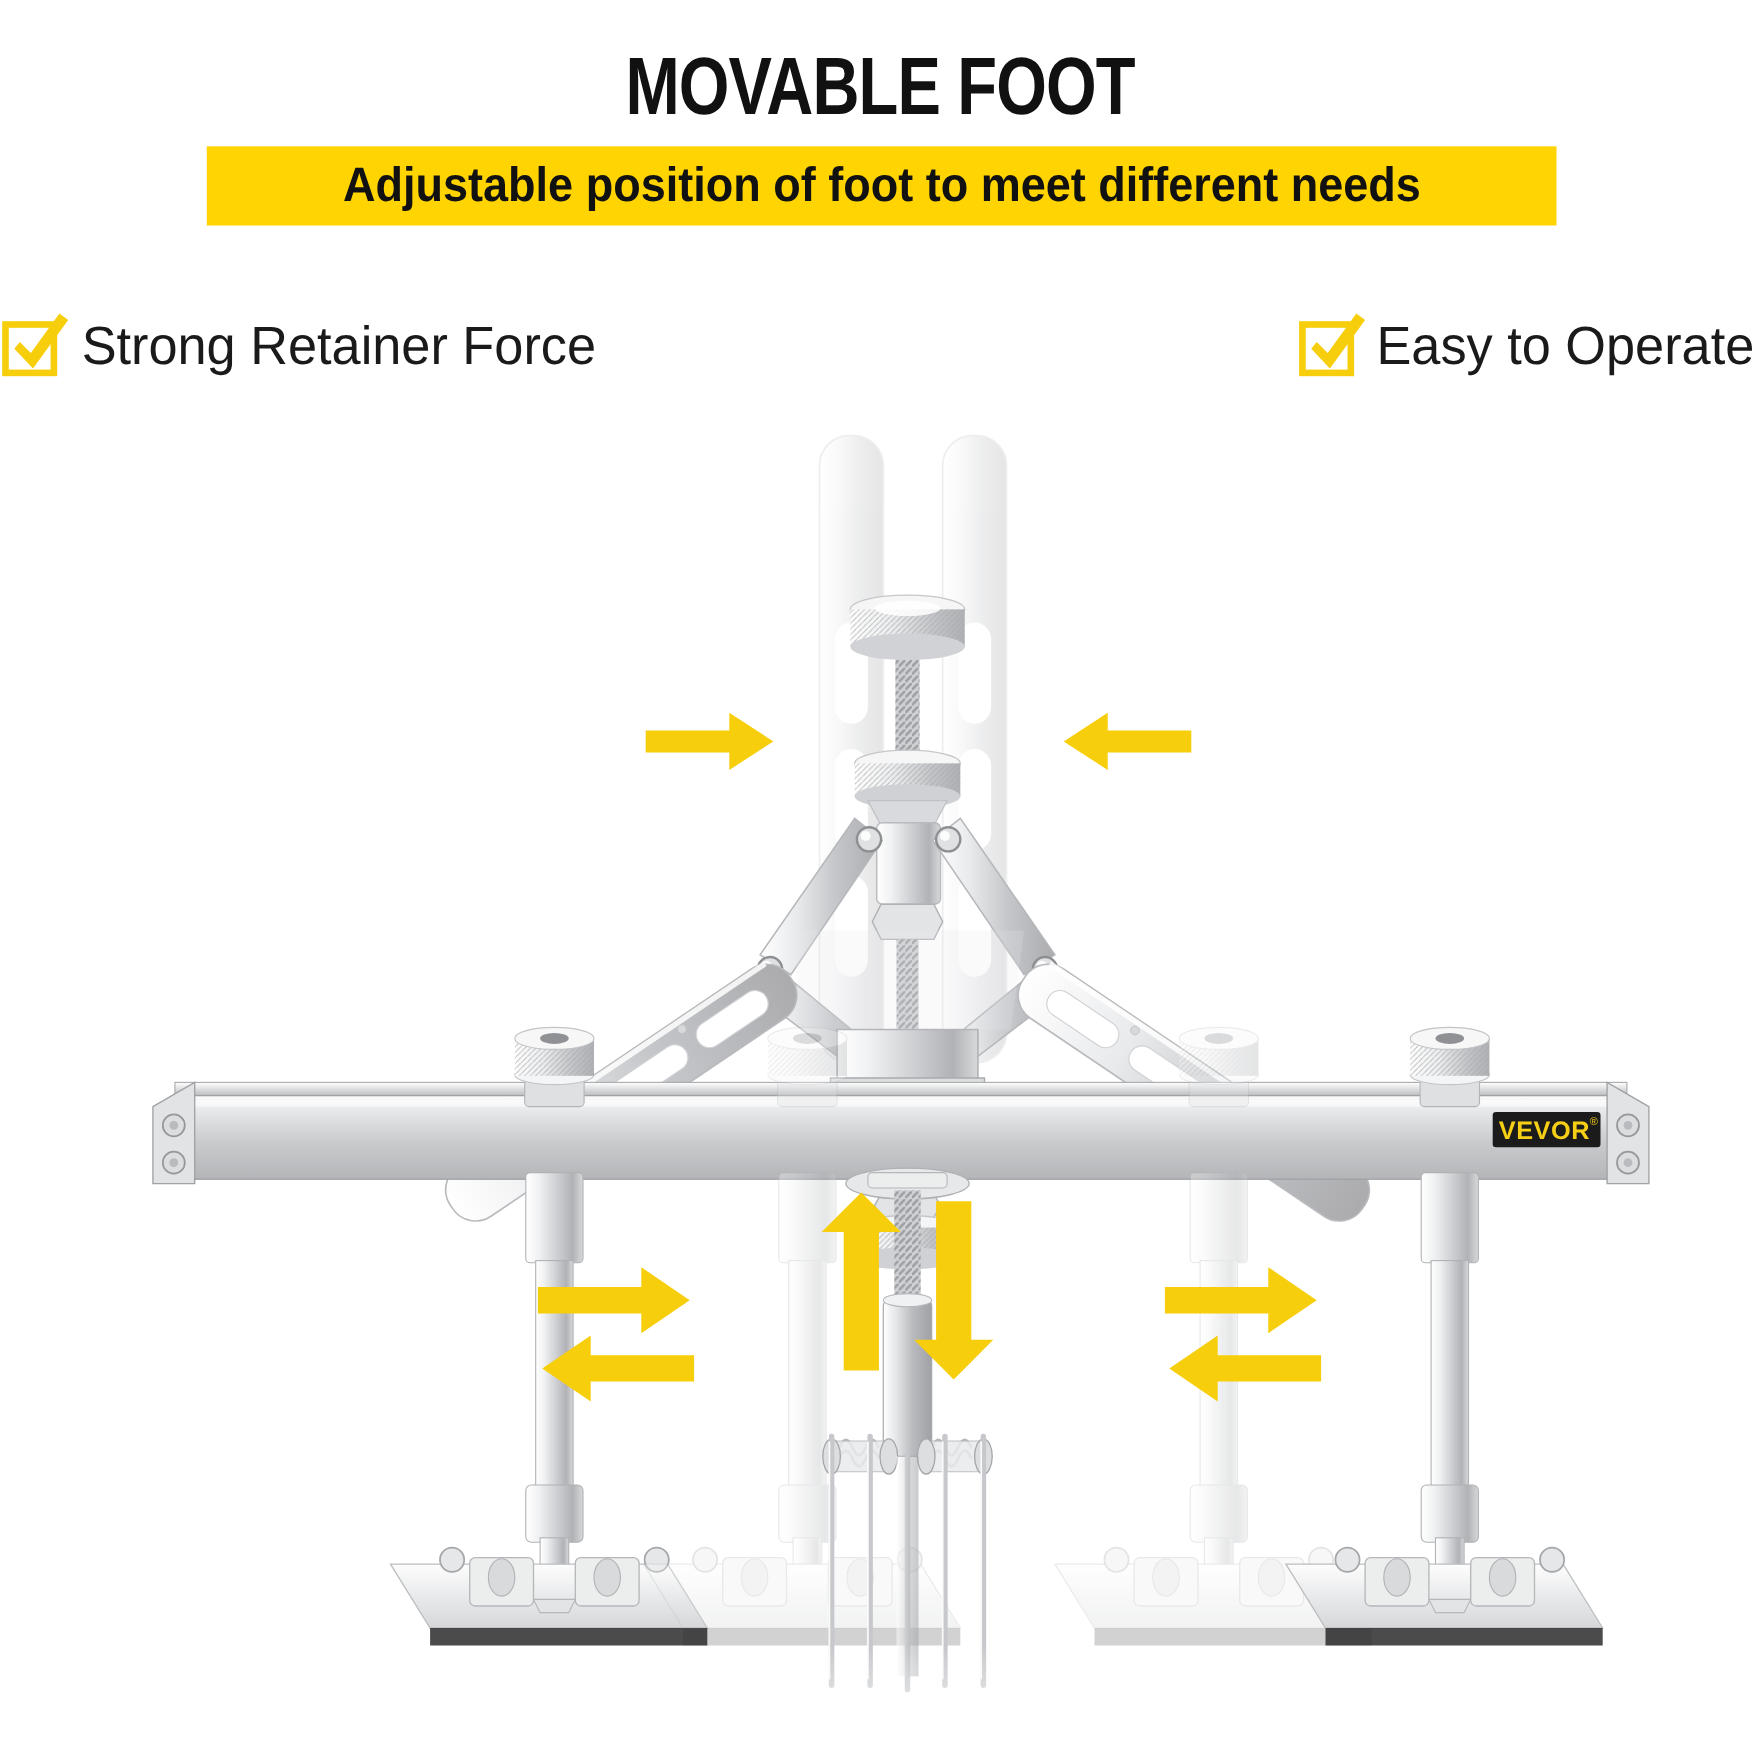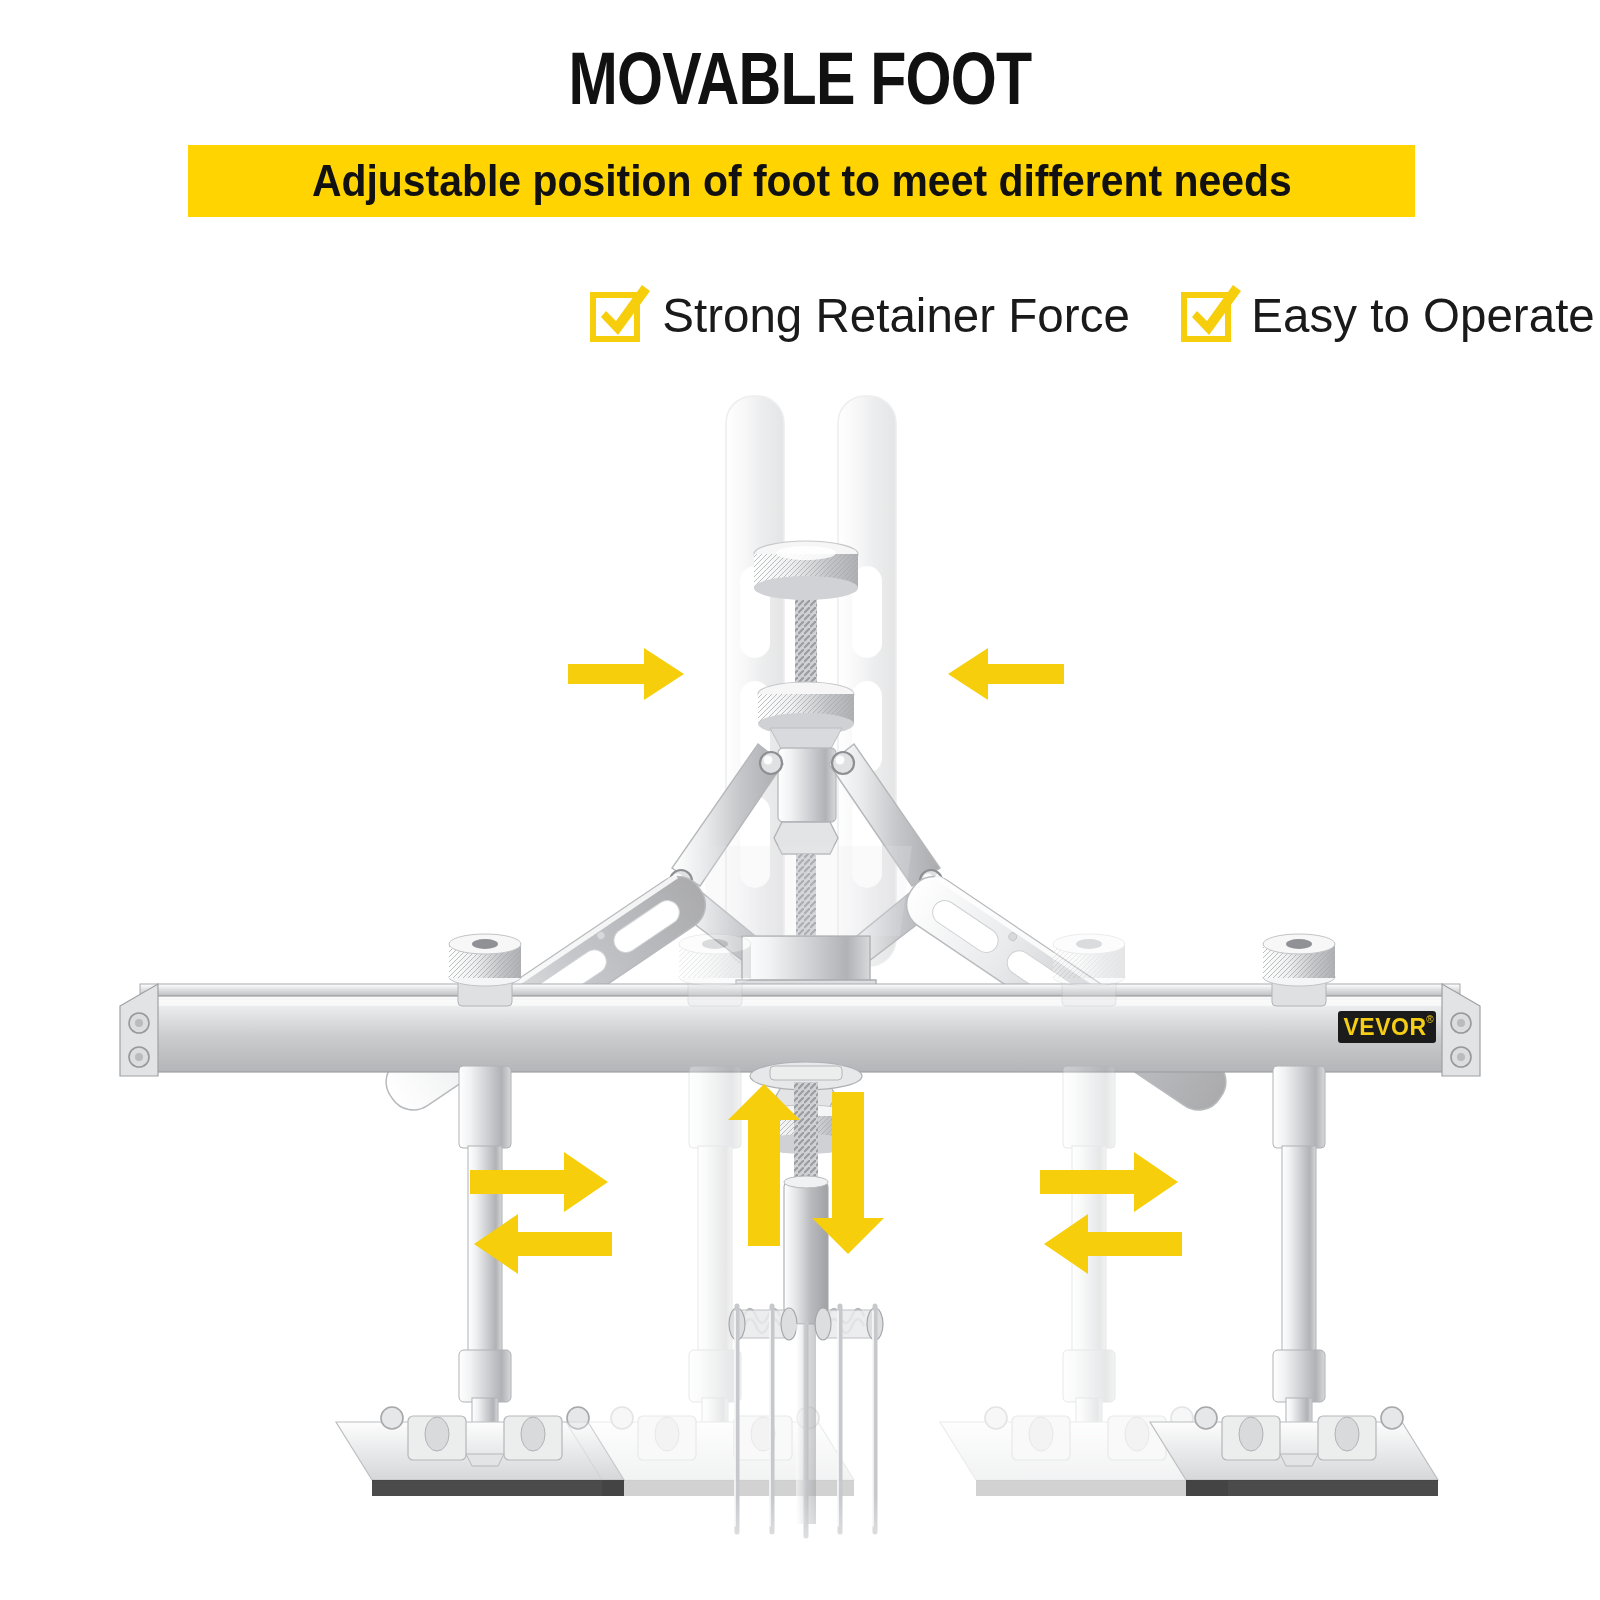--- a/index.html
+++ b/index.html
@@ -20,7 +20,7 @@
     white-space:nowrap;
   }
   #headline-banner{
-    position:absolute; left:188px; top:145px;
+    position:absolute; left:188px; top:133px;
     width:1227px; height:72px;
     background:#FFD400;
     display:flex; align-items:center; justify-content:center;

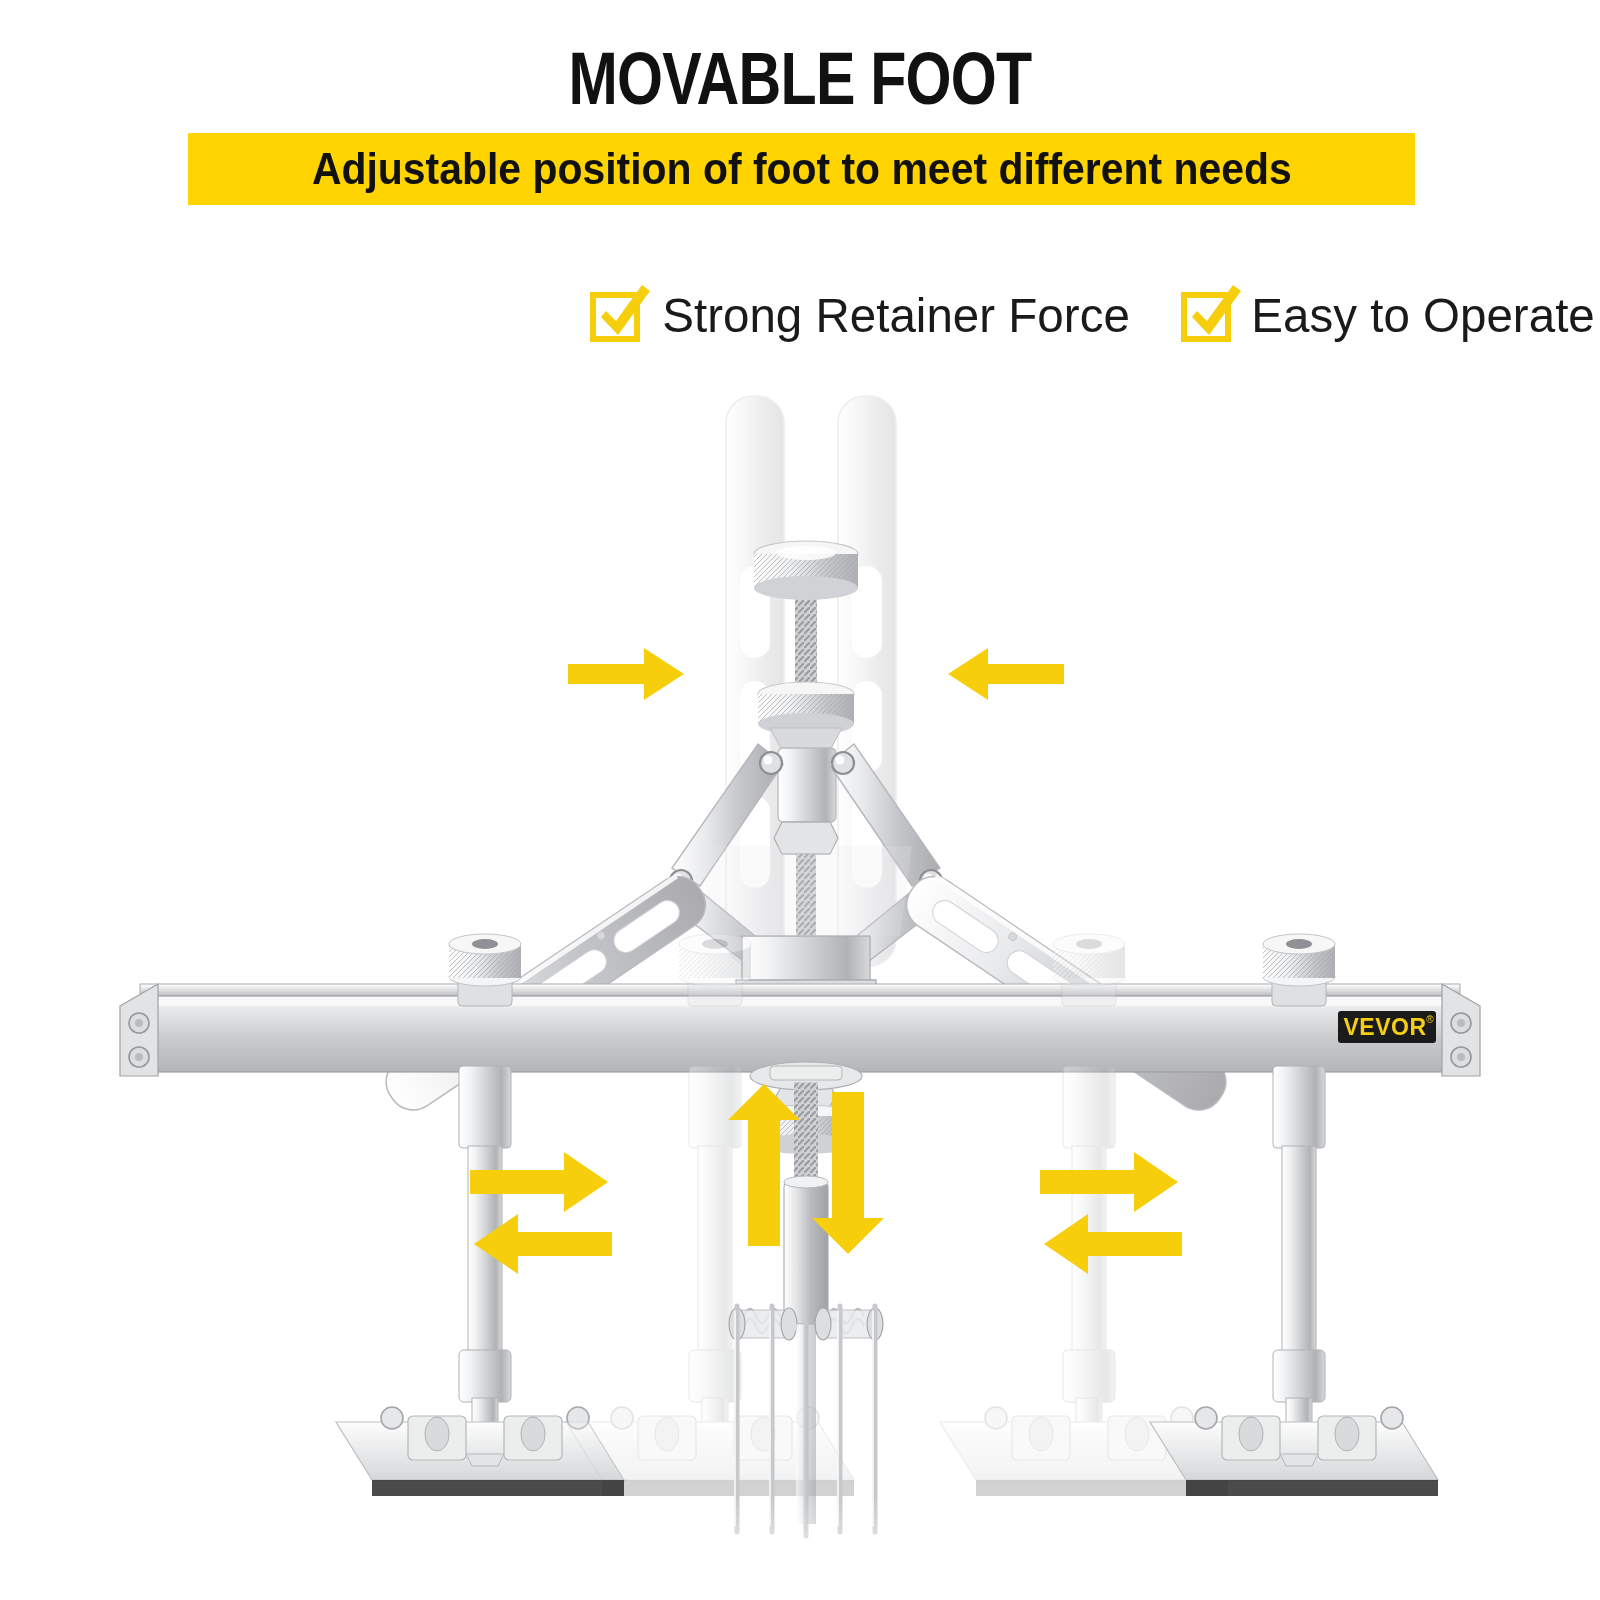--- a/index.html
+++ b/index.html
@@ -38,7 +38,7 @@
   
   #feature-row{
     position:absolute; left:0; top:272px; width:1600px; height:86px;
-    display:flex; align-items:center; justify-content:flex-end;
+    display:flex; align-items:center; justify-content:space-between;
     gap:42px;
   }
   .feature-item{ display:flex; align-items:center; gap:13px; }

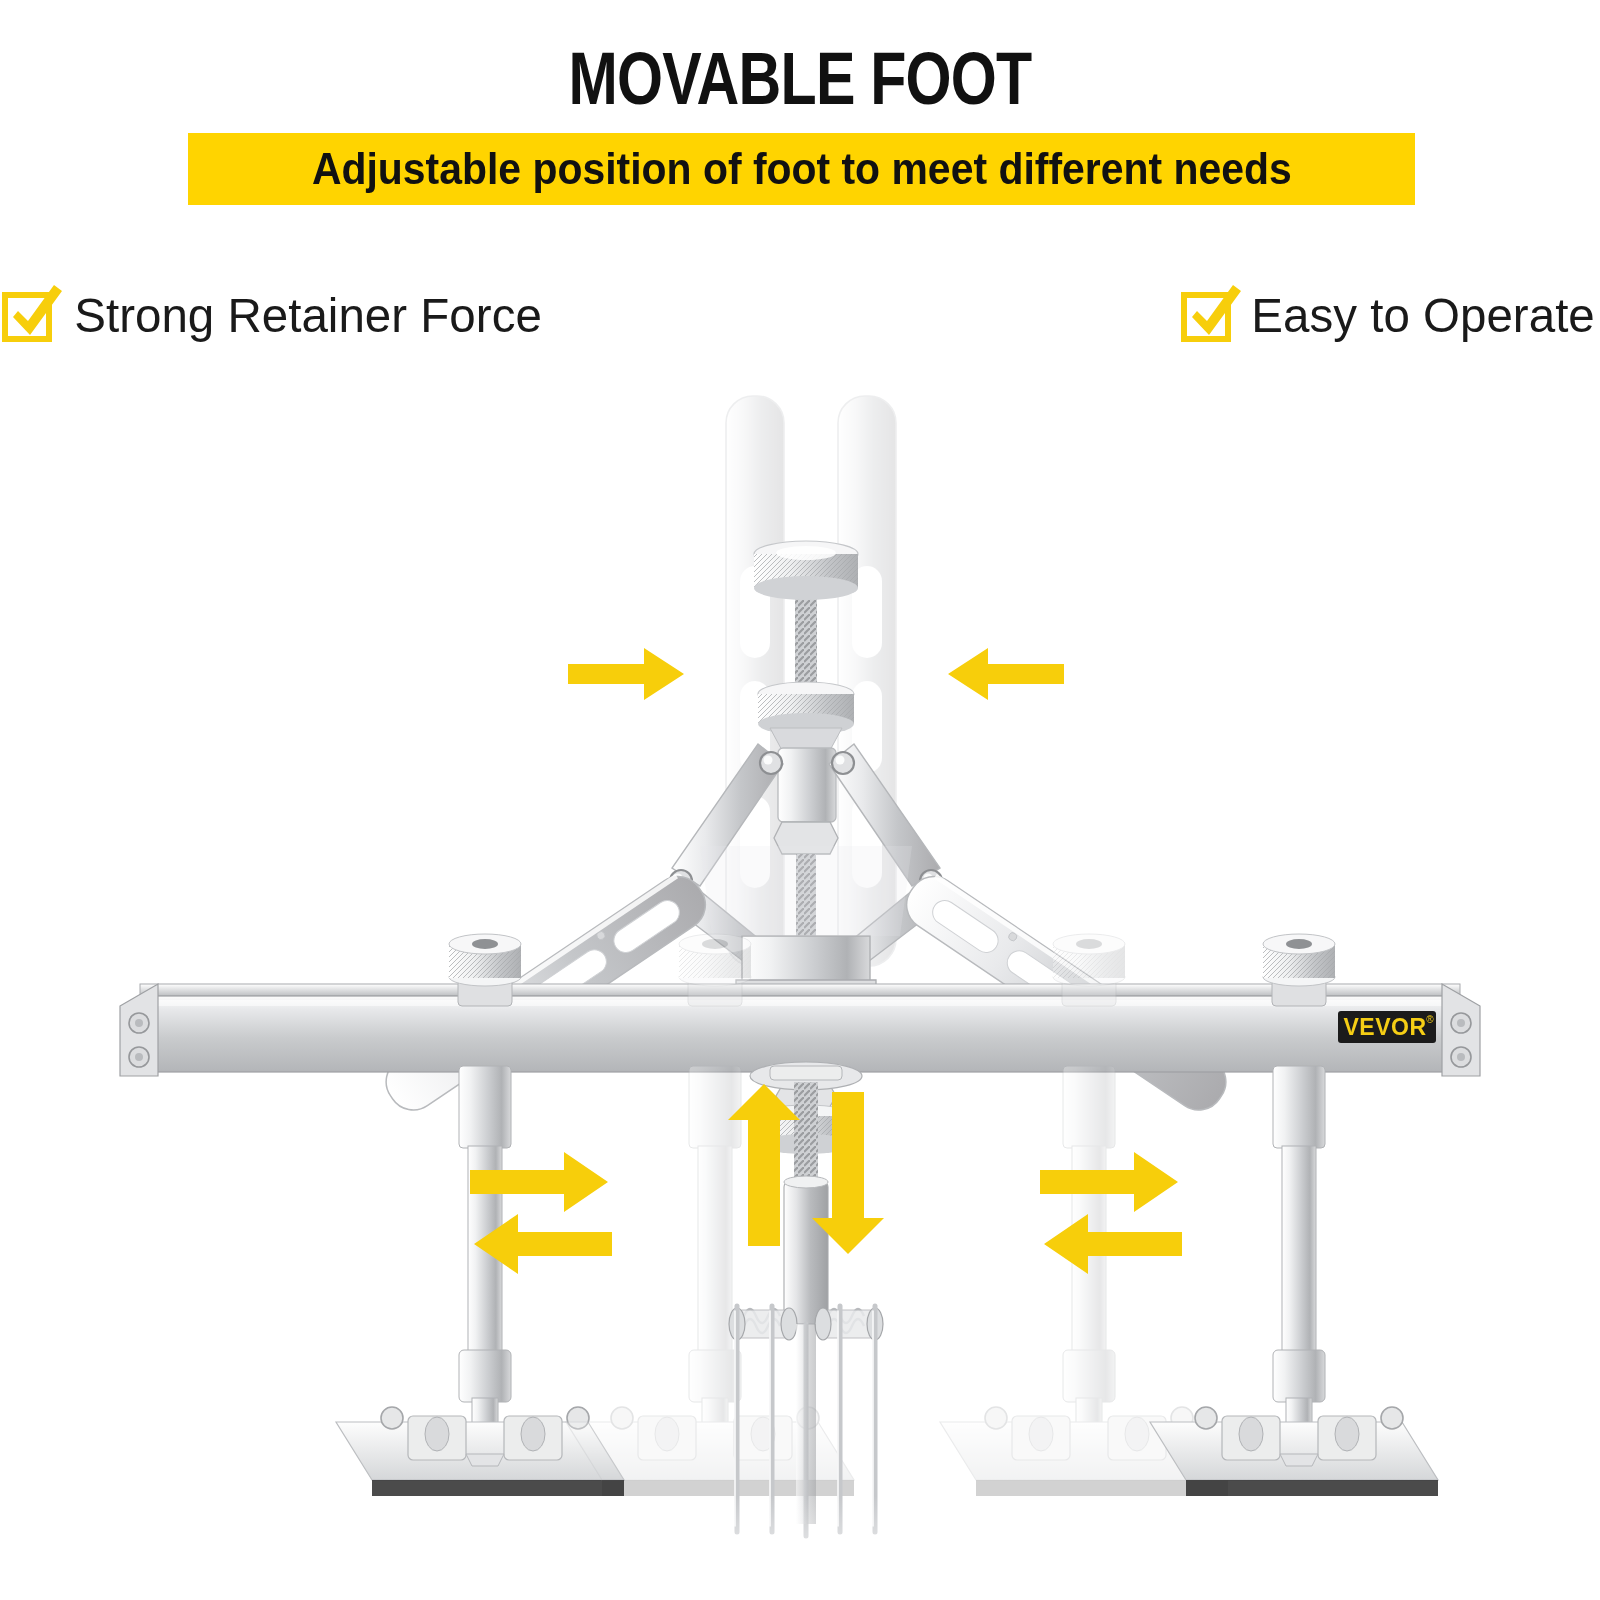--- a/index.html
+++ b/index.html
@@ -57,7 +57,7 @@
 
   
   #product-stage{
-    position:absolute; left:0; top:376px; width:1600px; height:1224px;
+    position:absolute; left:0; top:376px; width:1600px; height:1224px;padding-left:19px;
   }
   #product-svg{ width:1600px; height:1224px; display:block; }
 </style>

